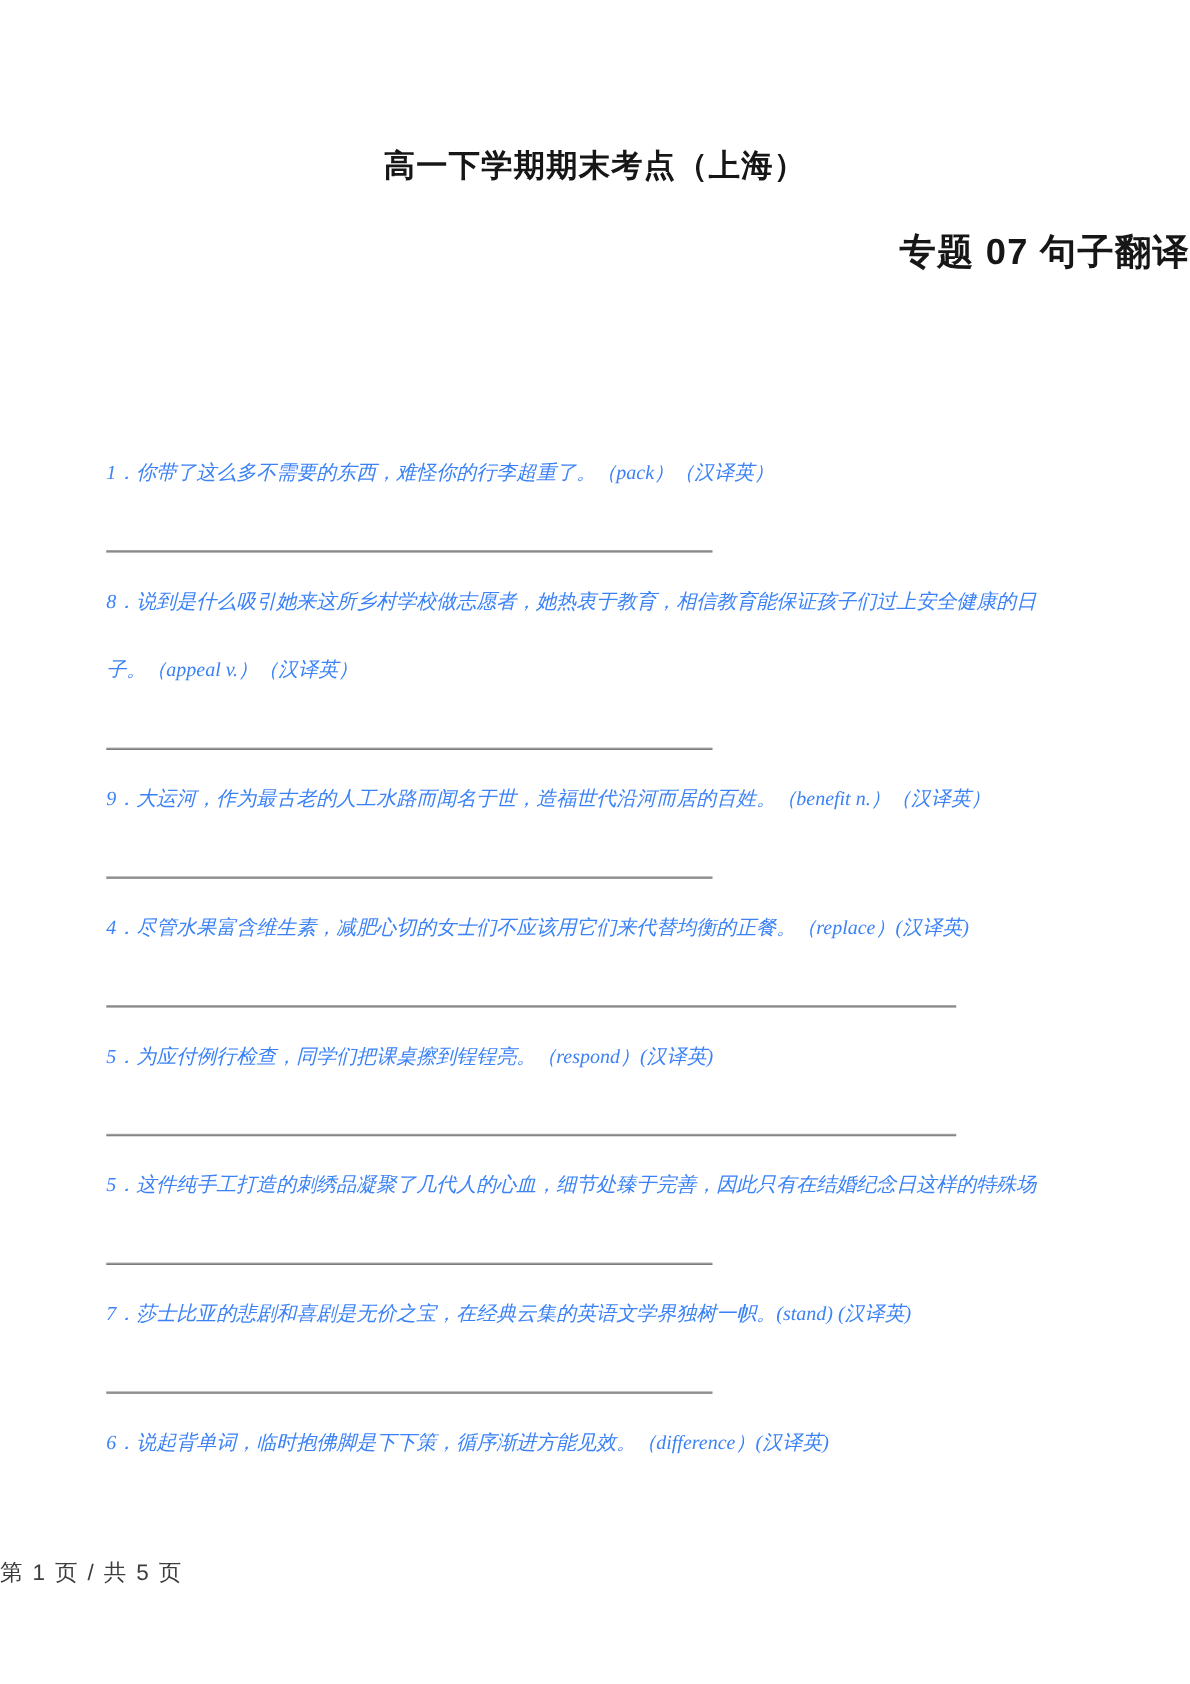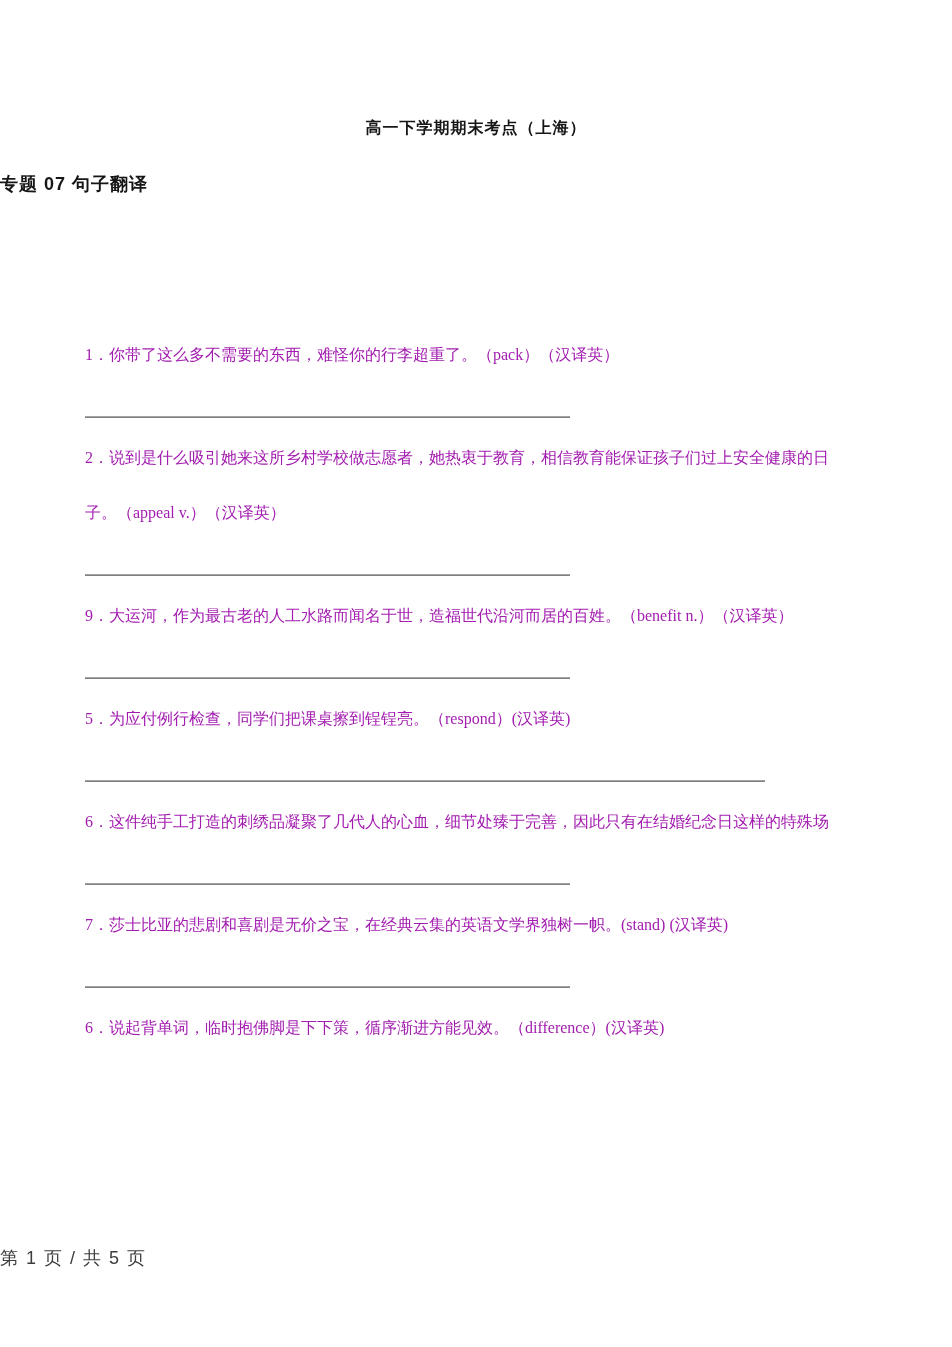--- a/index.html
+++ b/index.html
@@ -23,7 +23,7 @@
     text-align: center;
     font-family: "Liberation Sans", "DejaVu Sans", sans-serif;
     font-weight: 700;
-    font-size: 16px;
+    font-size: 25px;
     line-height: 1.2;
     color: #161616;
     letter-spacing: 1px;

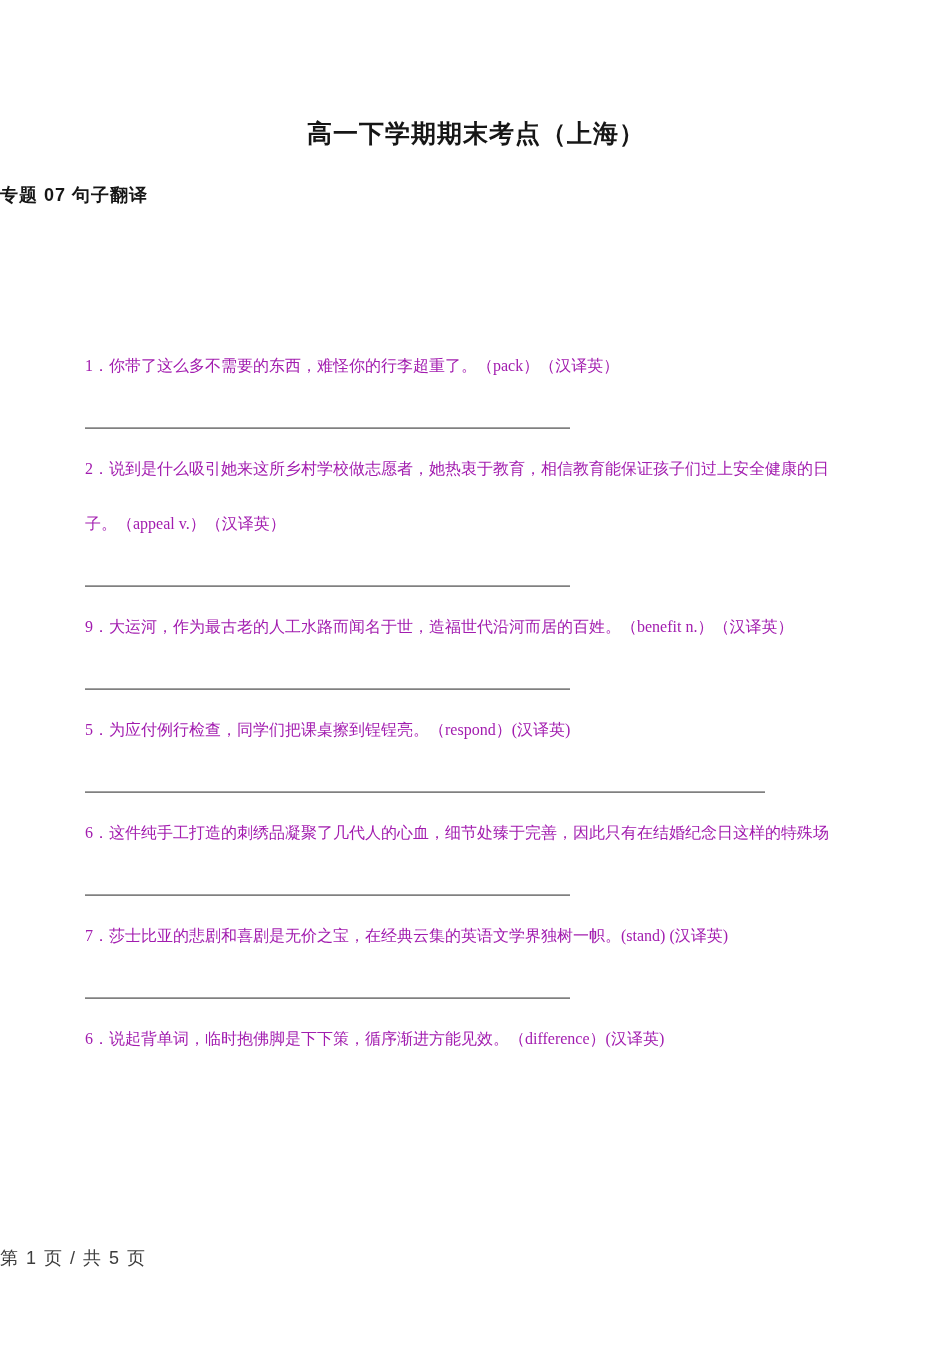--- a/index.html
+++ b/index.html
@@ -30,10 +30,10 @@
   }
   .doc-subtitle {
     margin: 37px 0 0 0;
-    text-align: left;
+    text-align: right;
     font-family: "Liberation Sans", "DejaVu Sans", sans-serif;
     font-weight: 700;
-    font-size: 18px;
+    font-size: 29px;
     line-height: 1.2;
     color: #161616;
     letter-spacing: 1px;

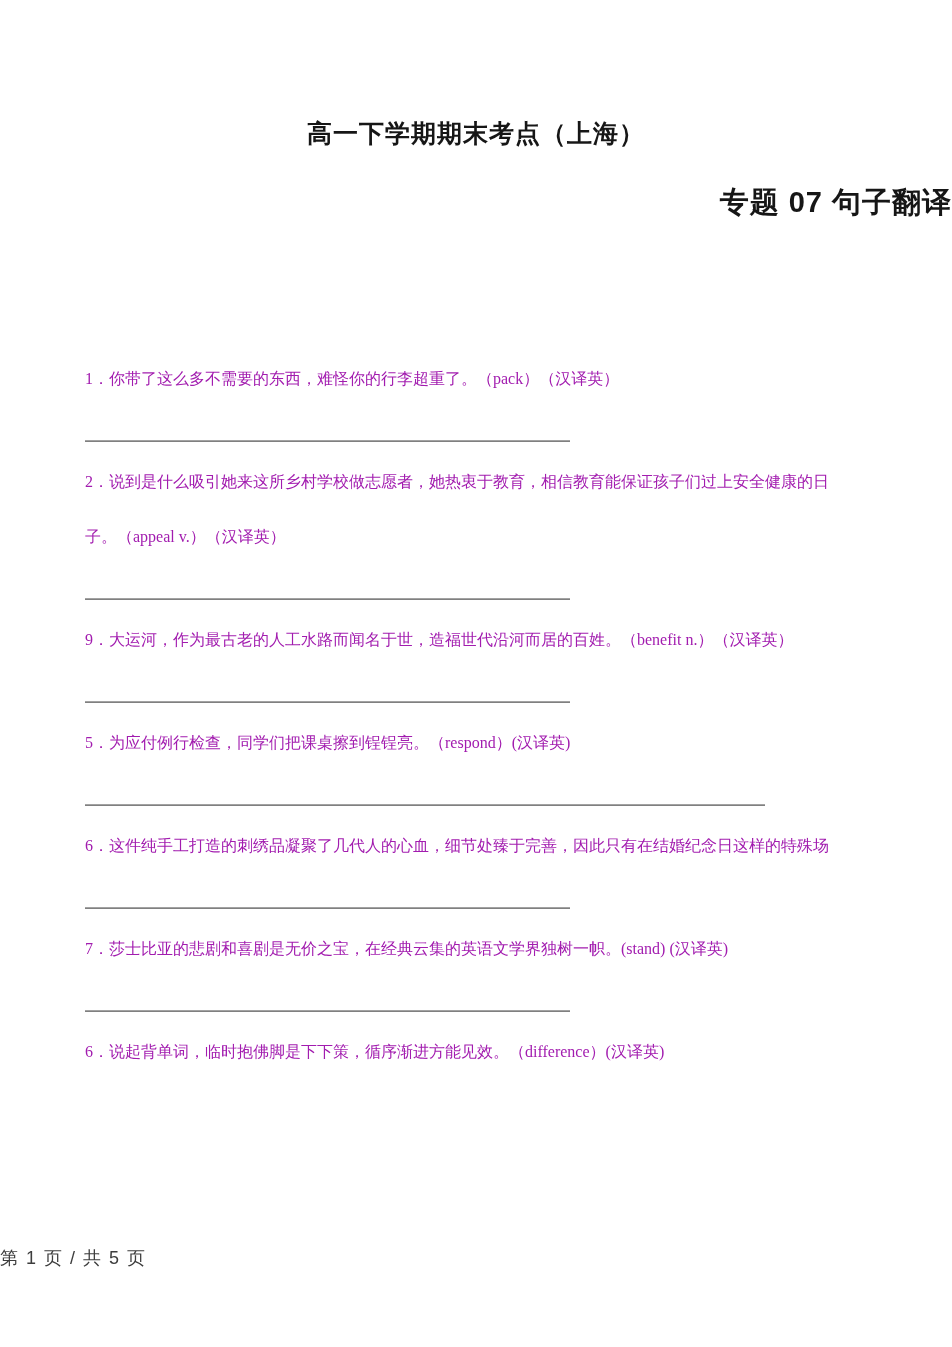--- a/index.html
+++ b/index.html
@@ -49,7 +49,8 @@
     font-size: 16px;
     line-height: 55px;
     white-space: nowrap;
-    color: #a21caf;
+    color: #3b82f6;
+    font-style: italic;
   }
   .answer-line {
     height: 2px;

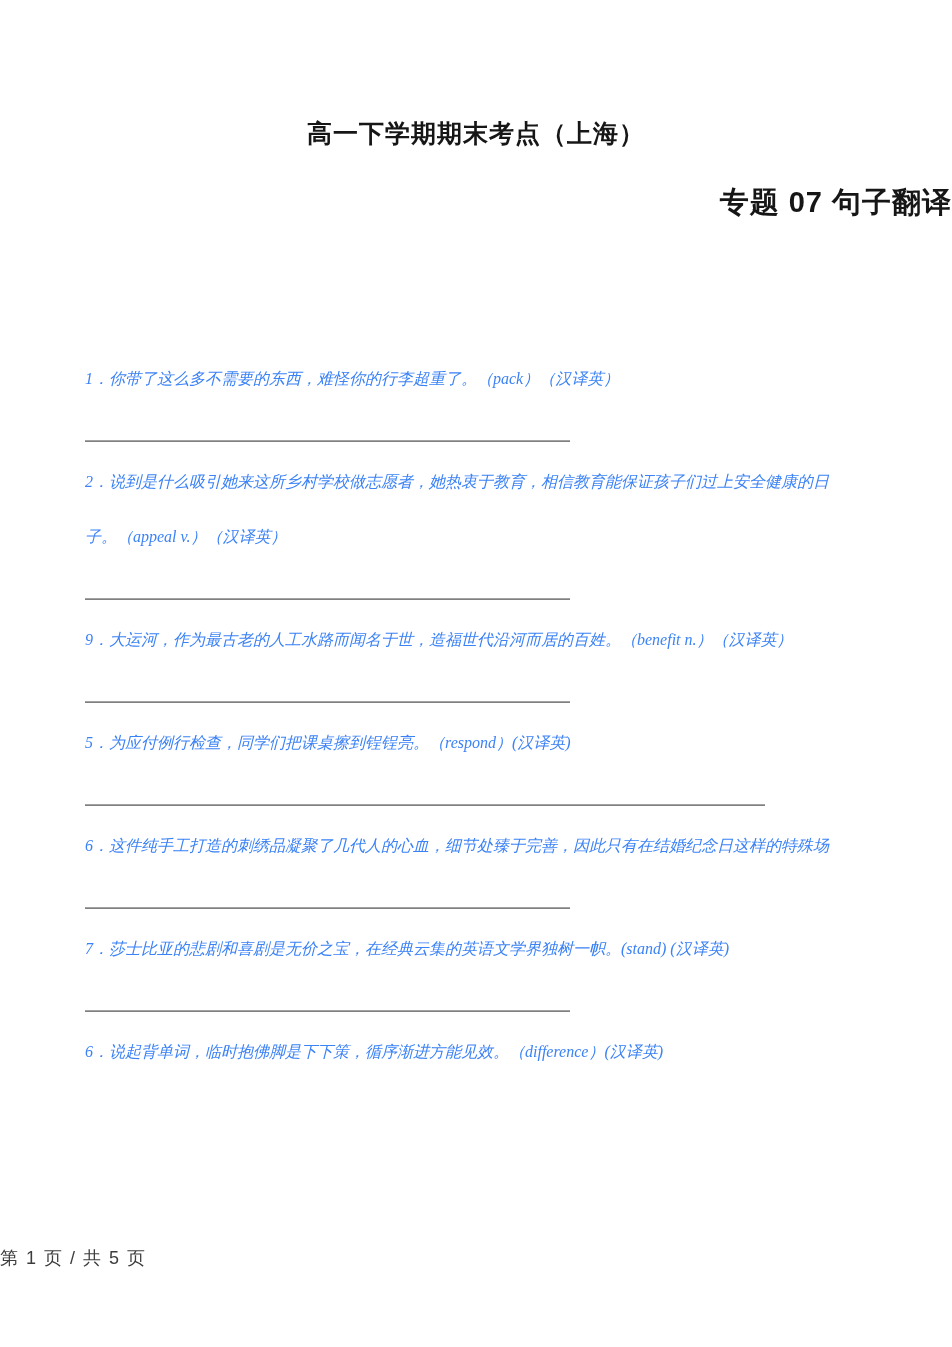--- a/index.html
+++ b/index.html
@@ -91,7 +91,7 @@
 
   <div class="question">
     <div>
-          <div class="q-line">2．说到是什么吸引她来这所乡村学校做志愿者，她热衷于教育，相信教育能保证孩子们过上安全健康的日</div>
+          <div class="q-line">8．说到是什么吸引她来这所乡村学校做志愿者，她热衷于教育，相信教育能保证孩子们过上安全健康的日</div>
           <div class="q-line">子。（appeal v.）（汉译英）</div>
         </div>
     <div class="answer-line short"></div>

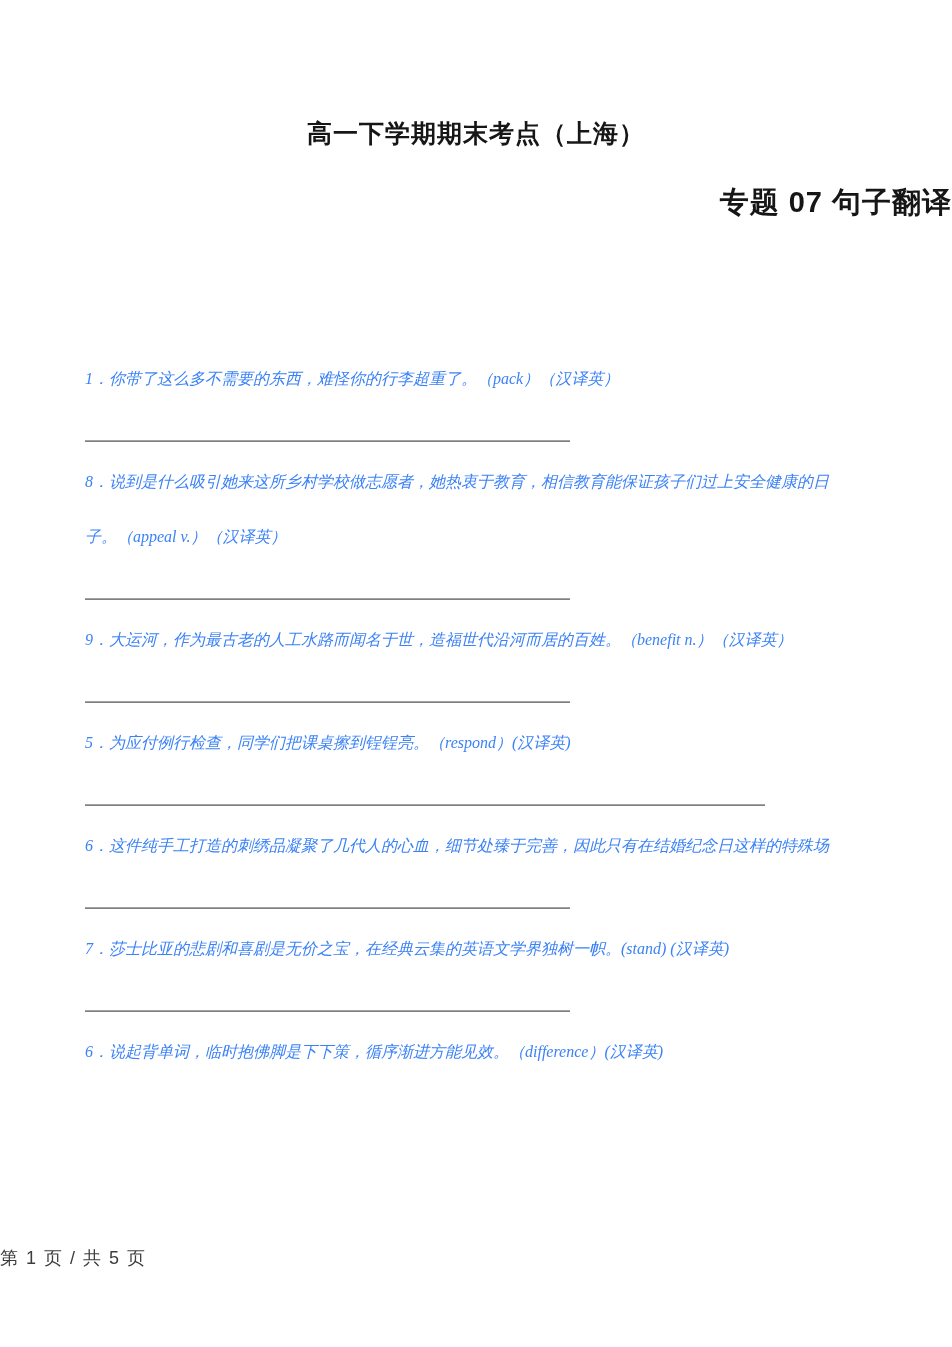--- a/index.html
+++ b/index.html
@@ -104,6 +104,12 @@
     <div class="answer-line short"></div>
   </div>
 
+  <div class="question">
+    <div>
+          <div class="q-line">4．尽管水果富含维生素，减肥心切的女士们不应该用它们来代替均衡的正餐。（replace）(汉译英)</div>
+        </div>
+    <div class="answer-line long"></div>
+  </div>
 
   <div class="question">
     <div>

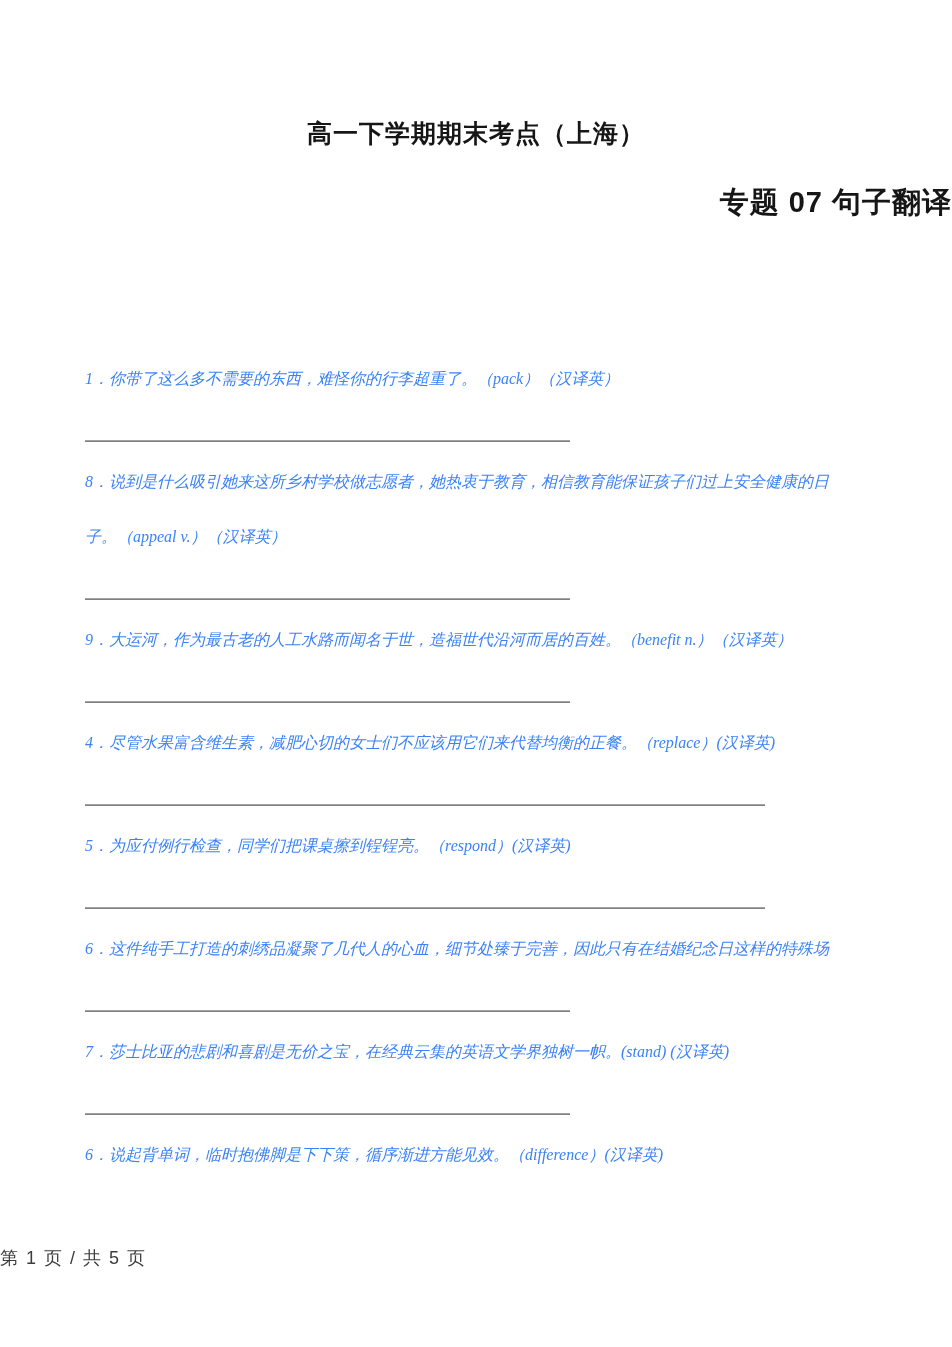--- a/index.html
+++ b/index.html
@@ -120,7 +120,7 @@
 
   <div class="question">
     <div>
-          <div class="q-line">6．这件纯手工打造的刺绣品凝聚了几代人的心血，细节处臻于完善，因此只有在结婚纪念日这样的特殊场</div>
+          <div class="q-line">5．这件纯手工打造的刺绣品凝聚了几代人的心血，细节处臻于完善，因此只有在结婚纪念日这样的特殊场</div>
         </div>
     <div class="answer-line short"></div>
   </div>

